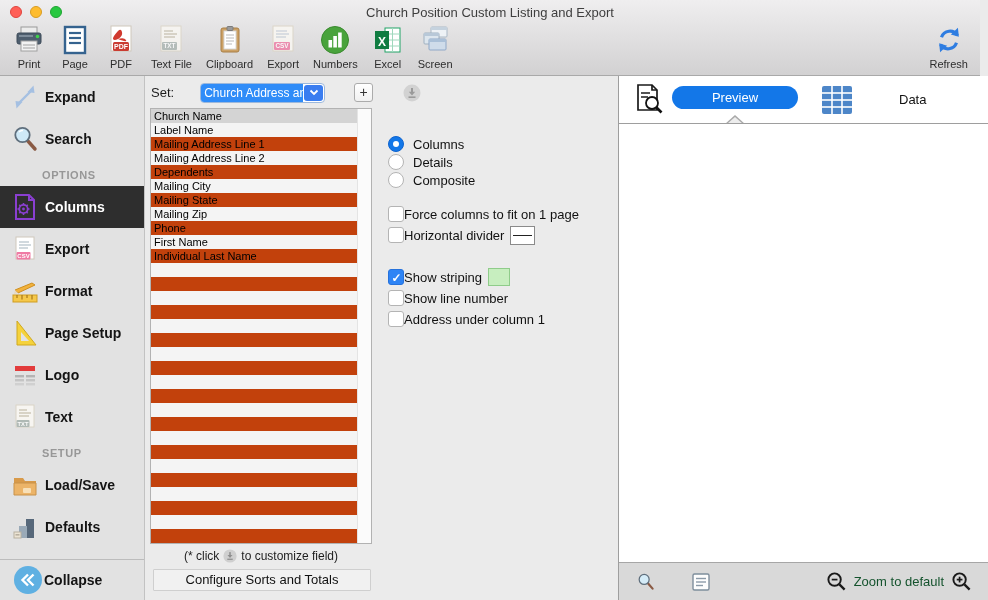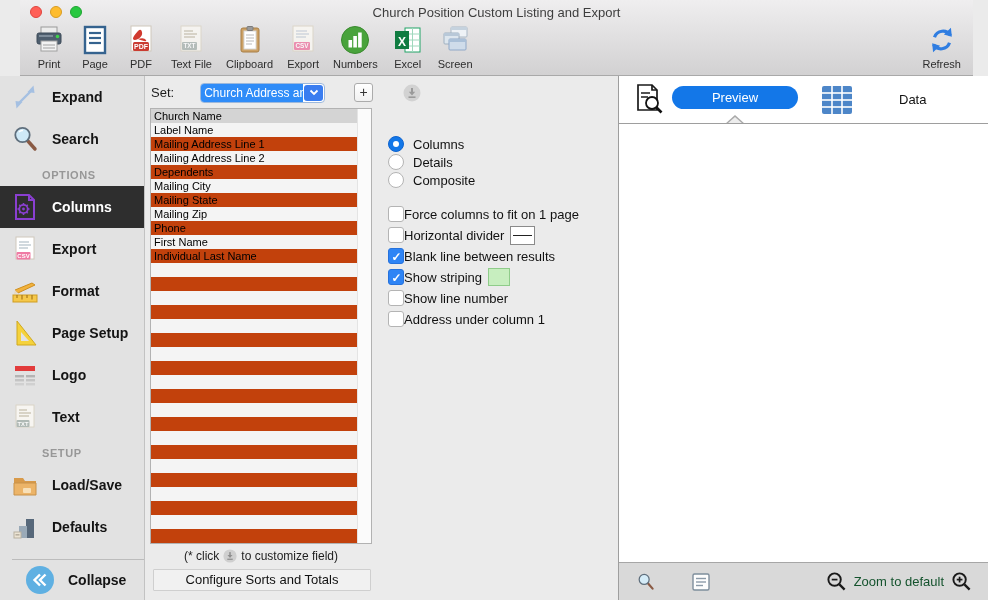--- a/index.html
+++ b/index.html
@@ -7,7 +7,7 @@
   .window{position:absolute;inset:0;}
 
   
-  .chrome{position:absolute;top:0;left:0;right:15px;height:75px;background:linear-gradient(#efeeef 0%,#e2e1e2 45%,#d2d1d2 100%);border-bottom:1px solid #a9a9a9;margin-left:20px;}
+  .chrome{position:absolute;top:0;left:0;right:8px;height:75px;background:linear-gradient(#efeeef 0%,#e2e1e2 45%,#d2d1d2 100%);border-bottom:1px solid #a9a9a9;}
   .traffic{position:absolute;top:6px;left:10px;display:flex;gap:8px;}
   .light{width:12px;height:12px;border-radius:50%;display:inline-block;}
   .light.red{background:#ff5f57;border:1px solid #e0443e;box-sizing:border-box;}

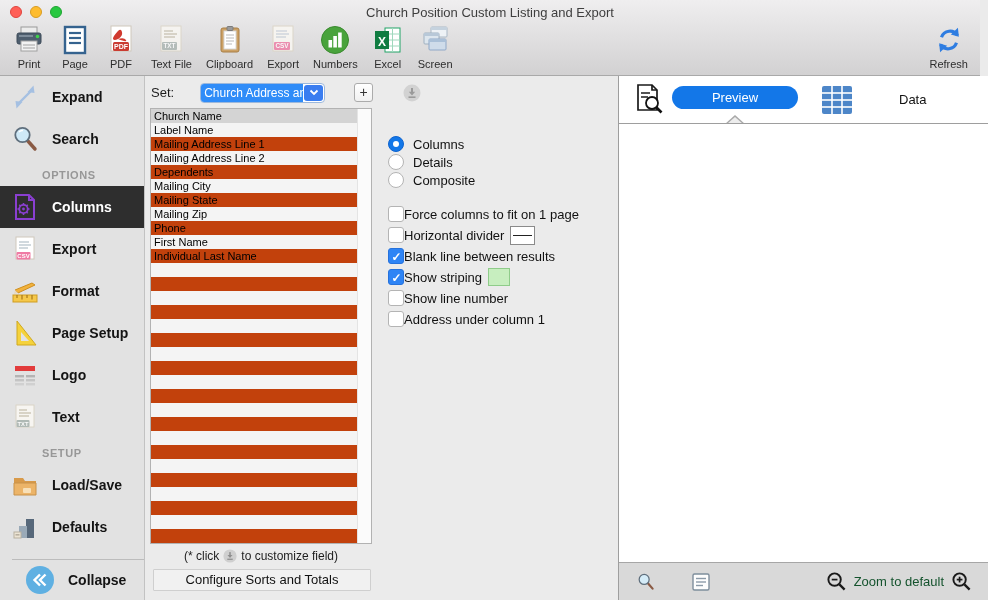--- a/index.html
+++ b/index.html
@@ -22,7 +22,7 @@
 
   
   .sidebar{position:absolute;top:76px;left:0;width:145px;bottom:0;background:#e2e2e2;border-right:1px solid #c2c2c2;box-sizing:border-box;}
-  .side-item{display:flex;align-items:center;height:42px;padding-left:9px;gap:11px;cursor:default;}
+  .side-item{display:flex;align-items:center;height:42px;padding-left:9px;gap:4px;cursor:default;}
   .side-item .slabel{font-size:14px;font-weight:bold;color:#141414;}
   .side-item.active{background:#2e2e2e;}
   .side-item.active .slabel{color:#fff;}

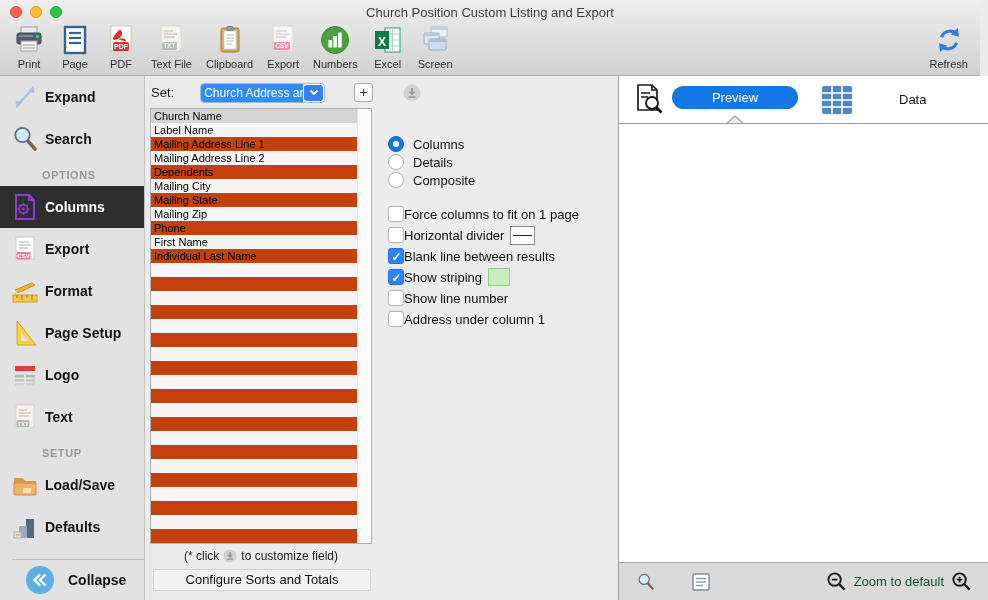--- a/index.html
+++ b/index.html
@@ -470,10 +470,6 @@
       <span class="checkbox"></span>
       <span class="opt-label">Horizontal divider</span>
       <span class="divider-swatch"></span>
-    </div>
-    <div class="check-row" style="top:171px;">
-      <span class="checkbox checked"></span>
-      <span class="opt-label">Blank line between results</span>
     </div>
     <div class="check-row" style="top:192px;">
       <span class="checkbox checked"></span>

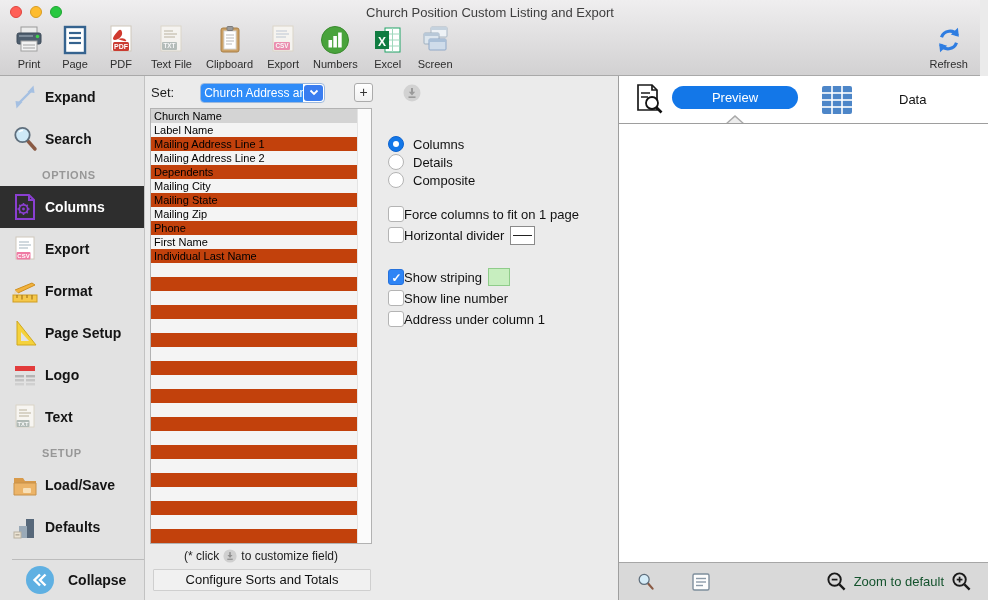--- a/index.html
+++ b/index.html
@@ -28,7 +28,7 @@
   .side-item.active .slabel{color:#fff;}
   .side-header{font-size:11px;font-weight:bold;color:#979797;letter-spacing:.6px;padding:9px 0 3px 42px;height:14px;}
   .side-icon{width:32px;height:32px;display:flex;align-items:center;justify-content:center;flex:0 0 32px;}
-  .collapse-row{position:absolute;left:12px;right:0;bottom:0;height:40px;border-top:1px solid #bcbcbc;display:flex;align-items:center;padding-left:12px;gap:12px;text-align:right;}
+  .collapse-row{position:absolute;left:0;right:0;bottom:0;height:40px;border-top:1px solid #bcbcbc;display:flex;align-items:center;padding-left:12px;text-align:right;}
   .collapse-row .slabel{font-size:14px;font-weight:bold;color:#141414;}
 
   

